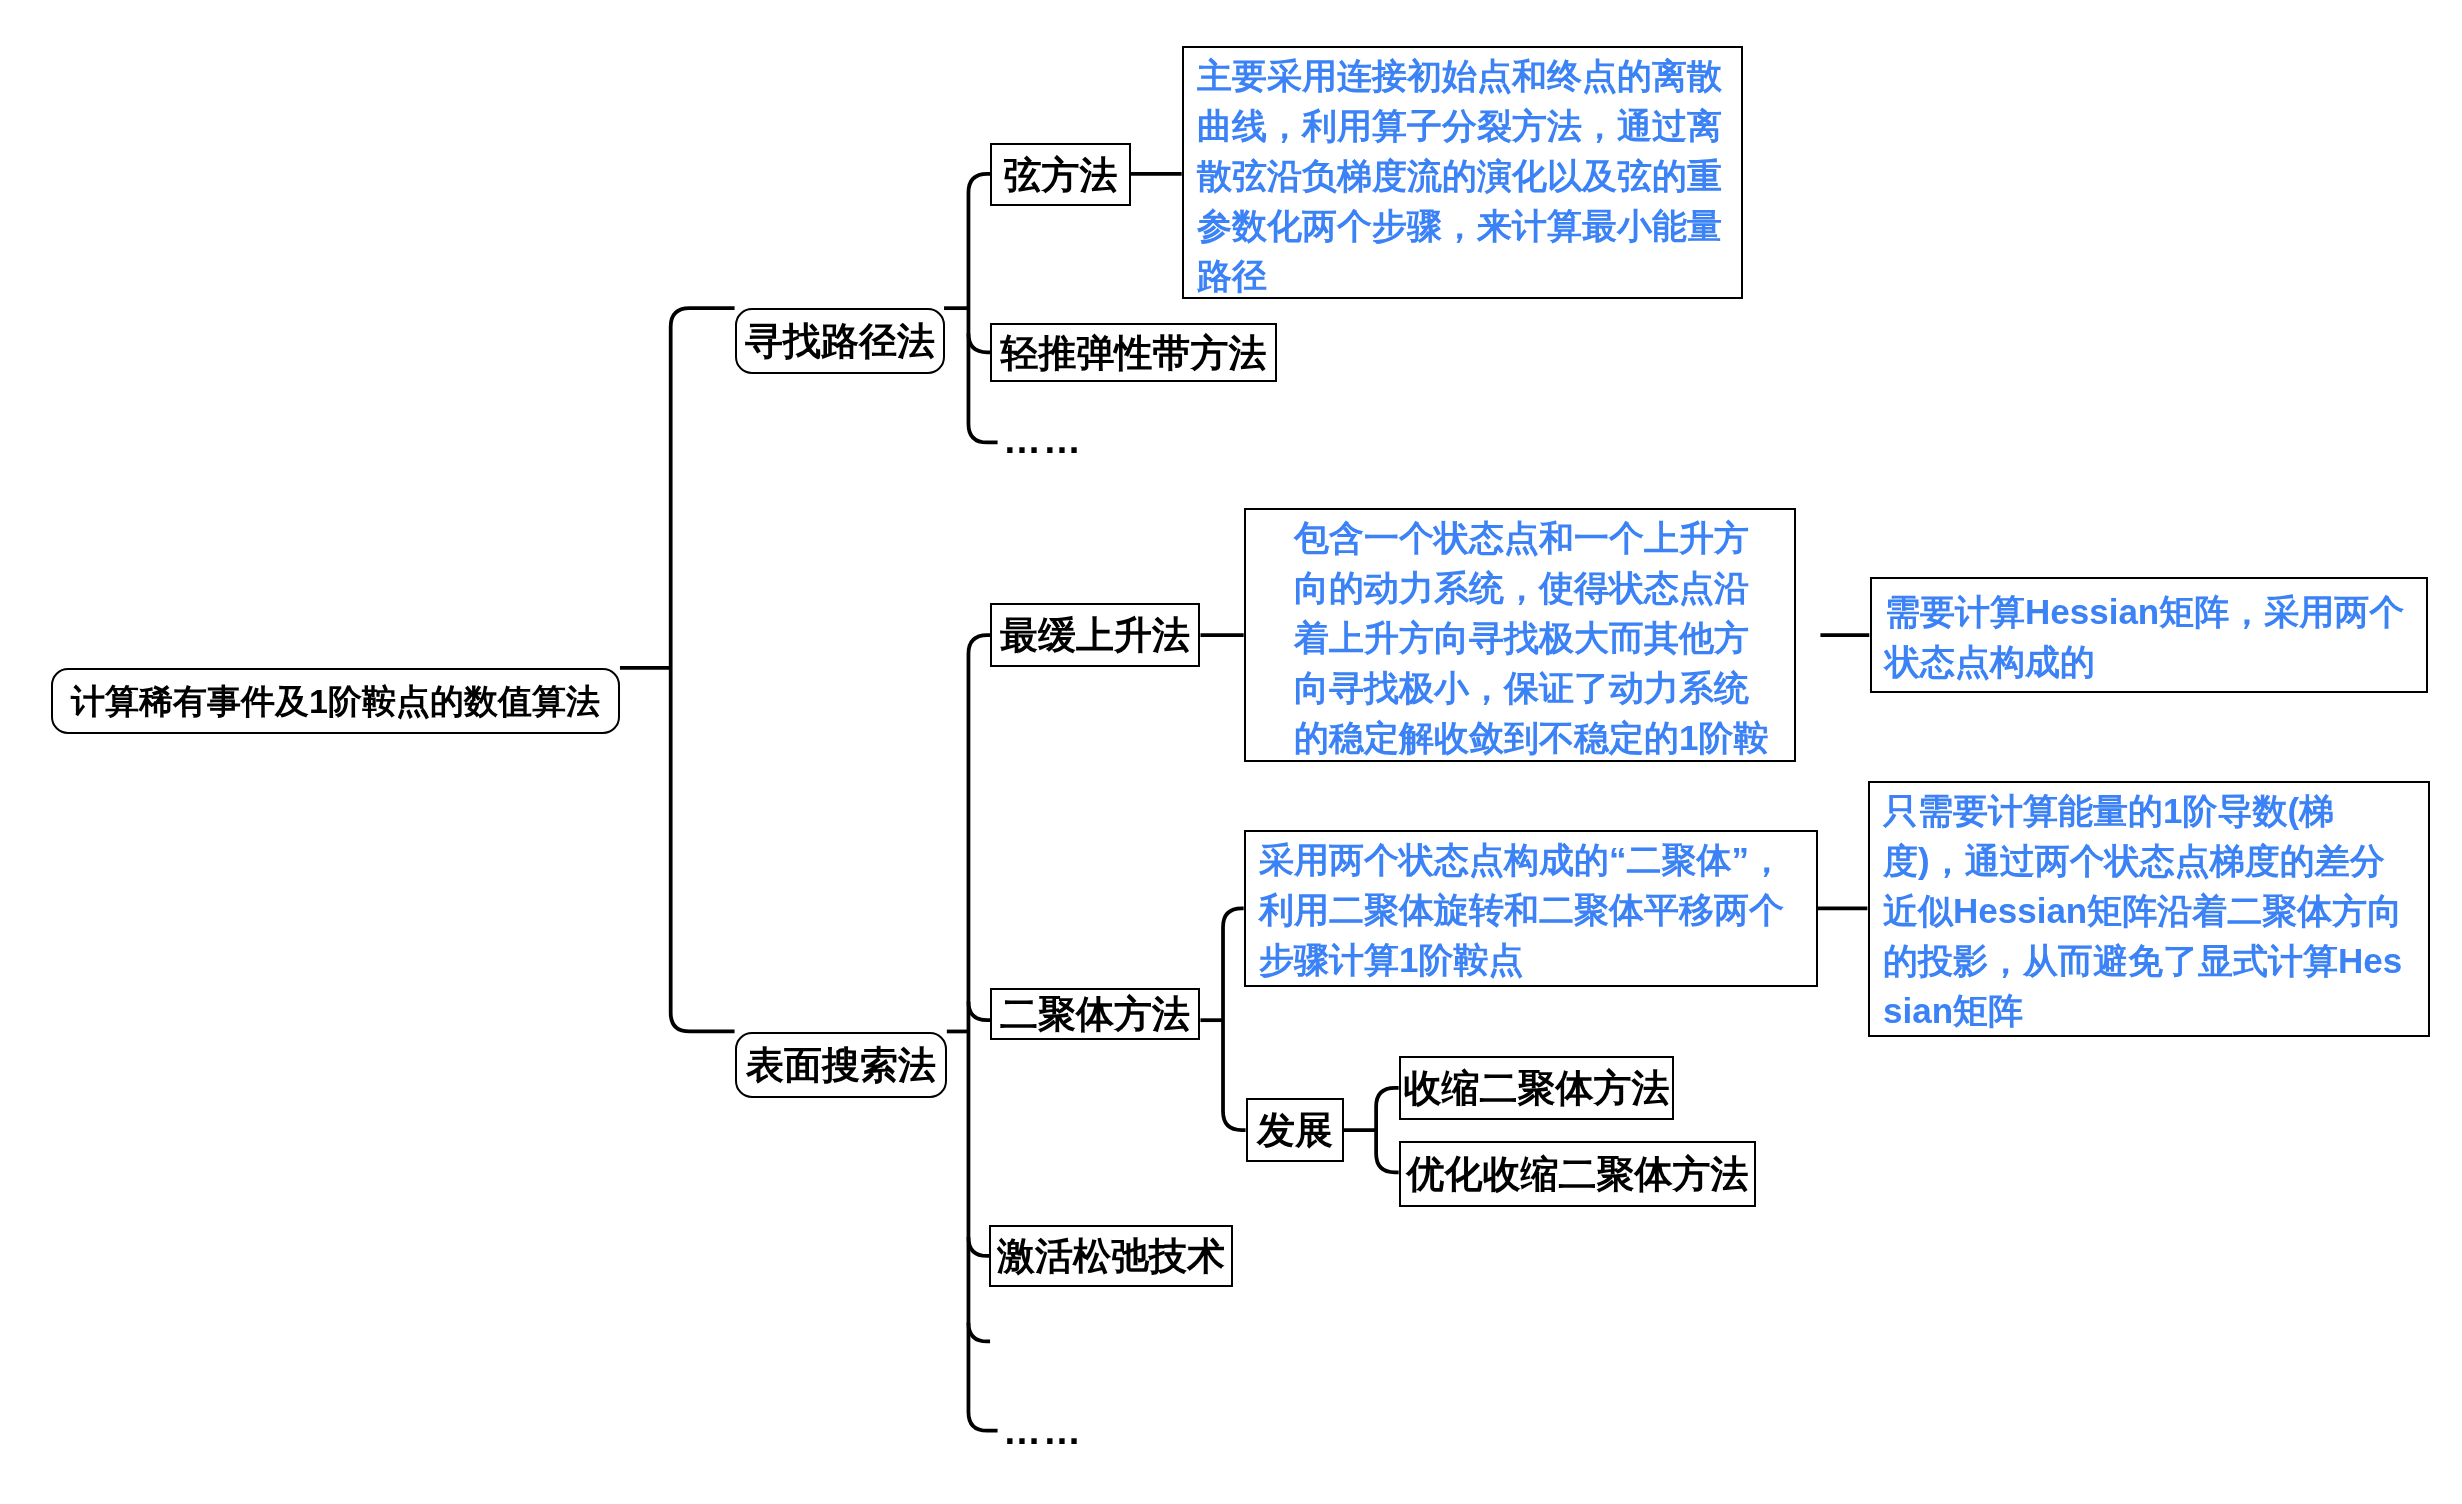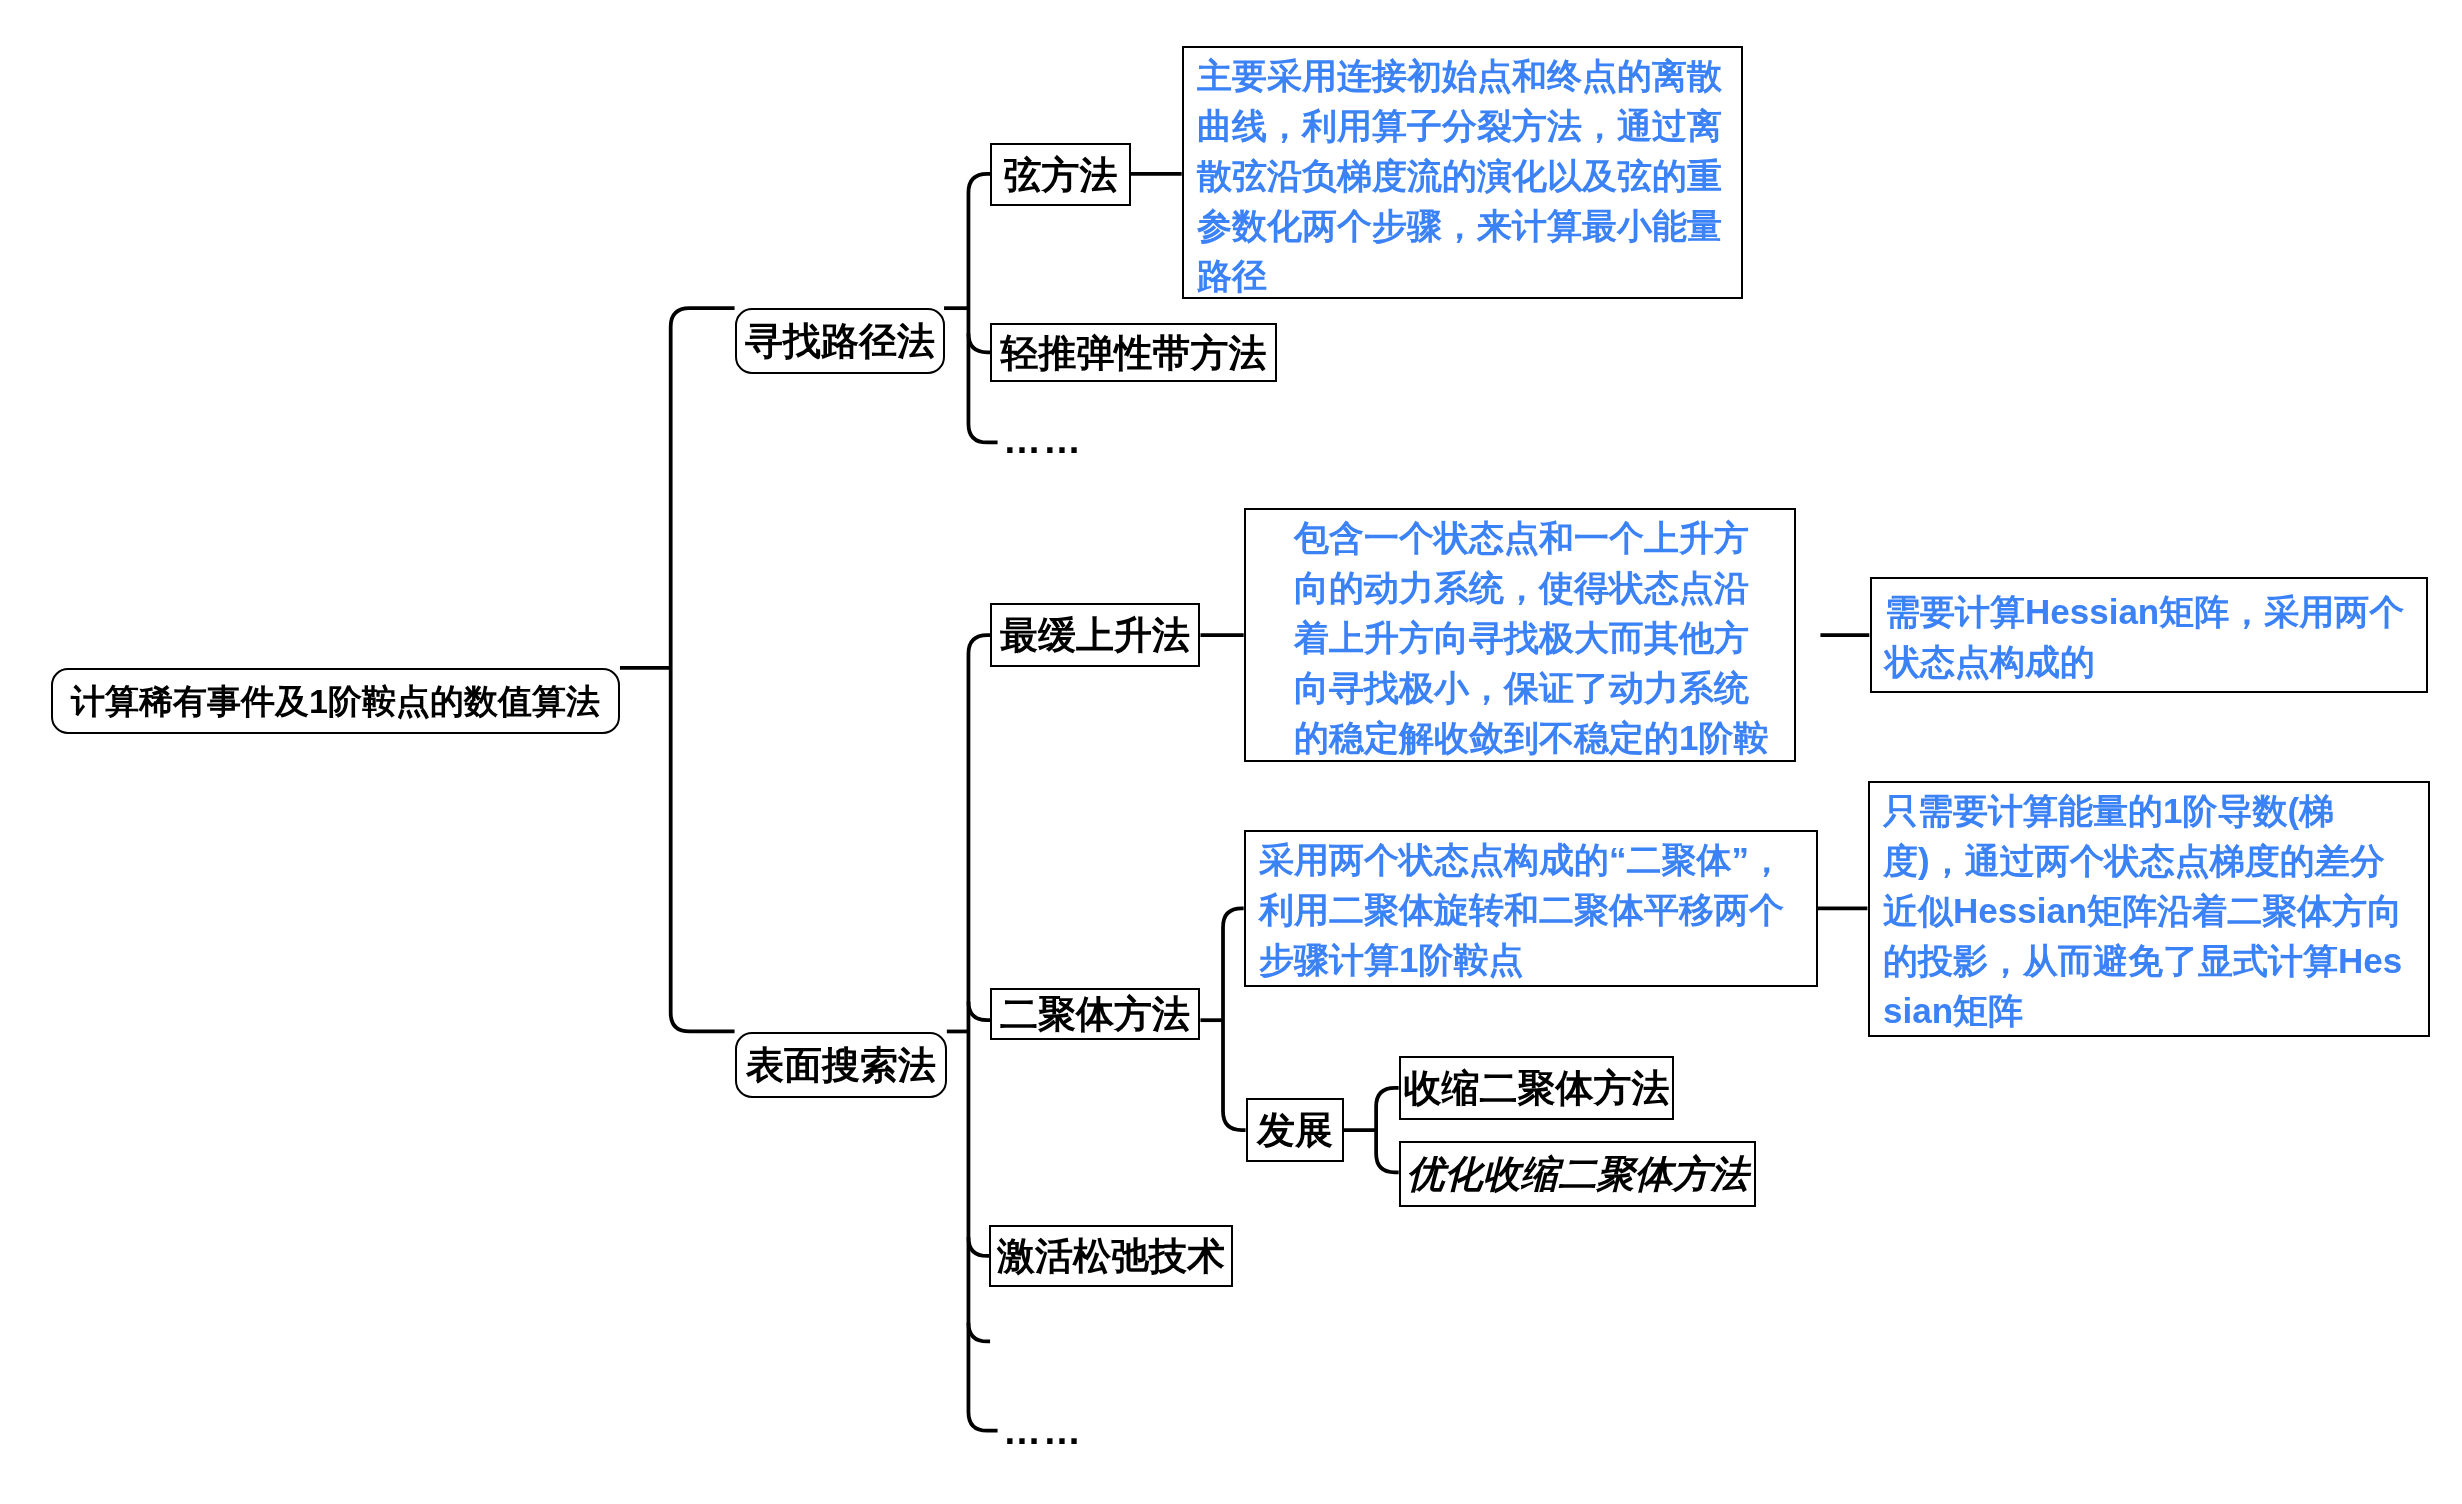--- a/index.html
+++ b/index.html
@@ -130,7 +130,7 @@
 
   <div class="node" style="left:1399px; top:1056px; width:275px; height:64px;">收缩二聚体方法</div>
 
-  <div class="node" style="left:1399px; top:1141px; width:357px; height:66px;font-style:italic;">优化收缩二聚体方法</div>
+  <div class="node" style="left:1399px; top:1141px; width:357px; height:66px;">优化收缩二聚体方法</div>
 
   <div class="node" style="left:989px; top:1225px; width:244px; height:62px;">激活松弛技术</div>
 

